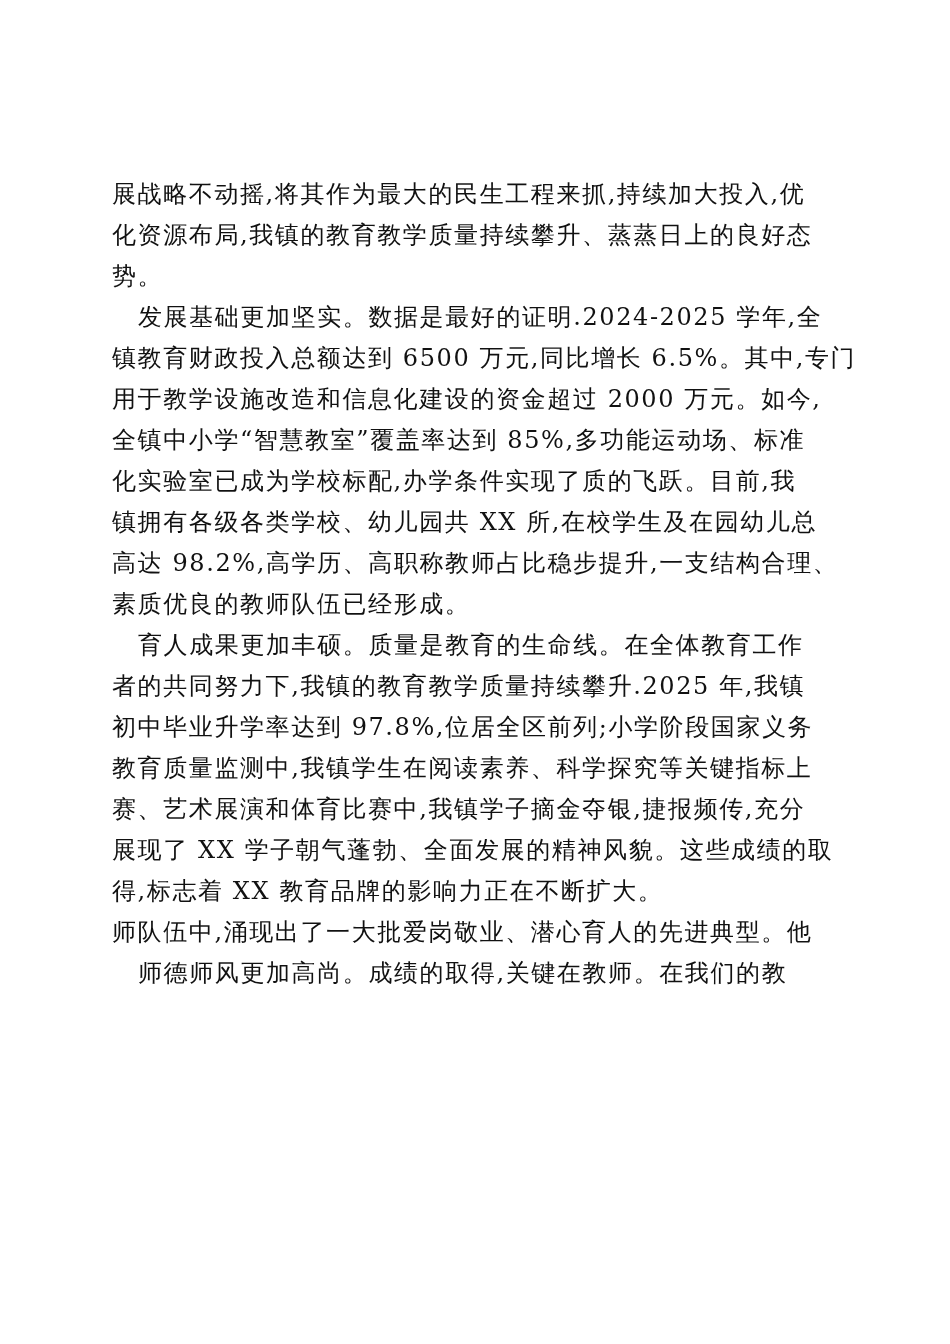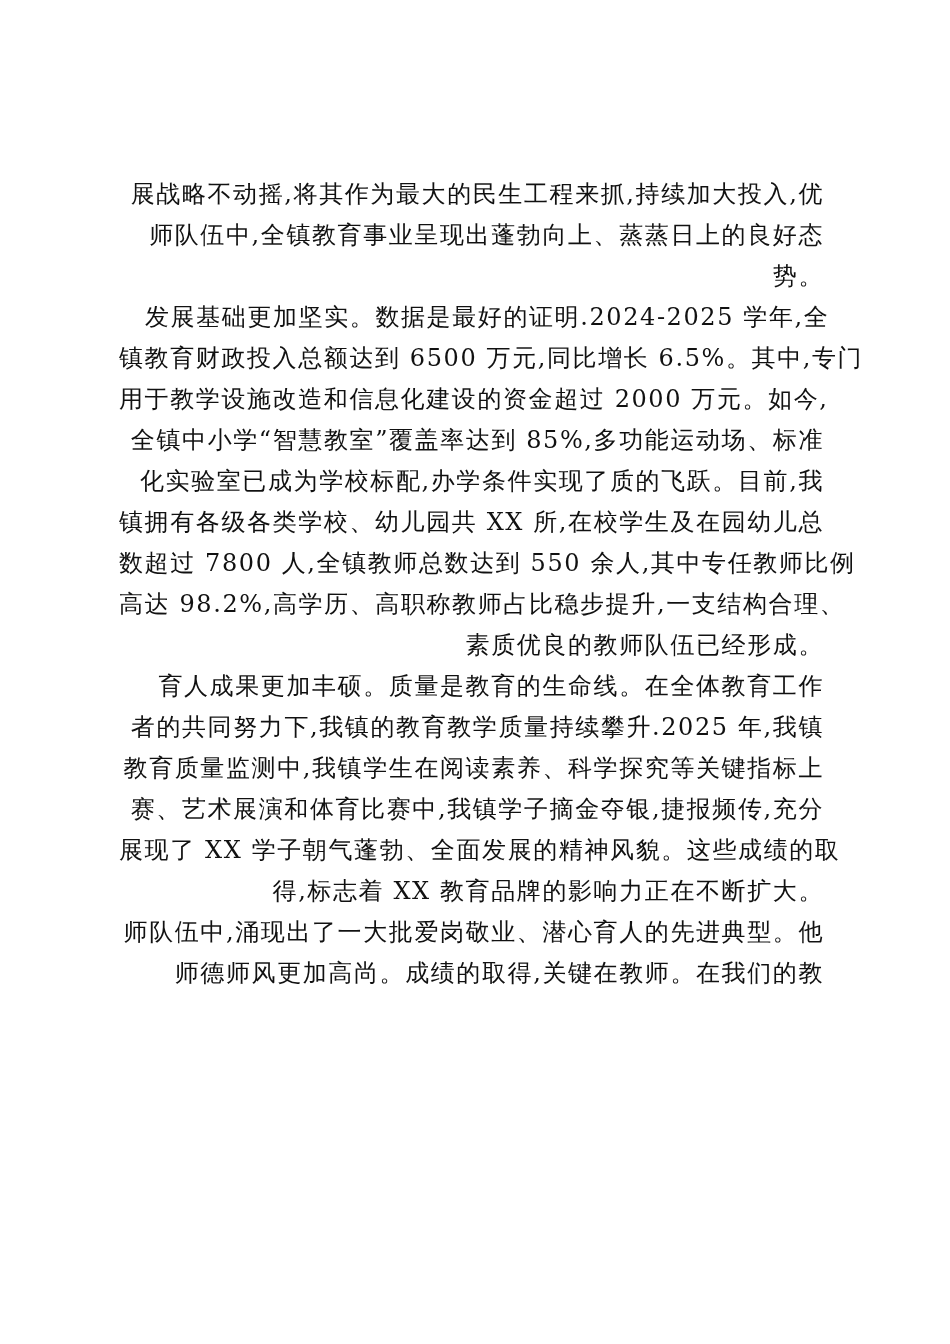--- a/index.html
+++ b/index.html
@@ -15,7 +15,7 @@
     }
     .page {
       position: absolute;
-      left: 119px;
+      left: 112px;
       top: 174px;
       width: 705px;
       font-family: "DejaVu Serif", "Liberation Serif", serif;
@@ -23,7 +23,6 @@
       line-height: 41px;
       color: #111111;
       letter-spacing: 1.6px;
-      text-align: right;
     }
     .line {
       display: block;

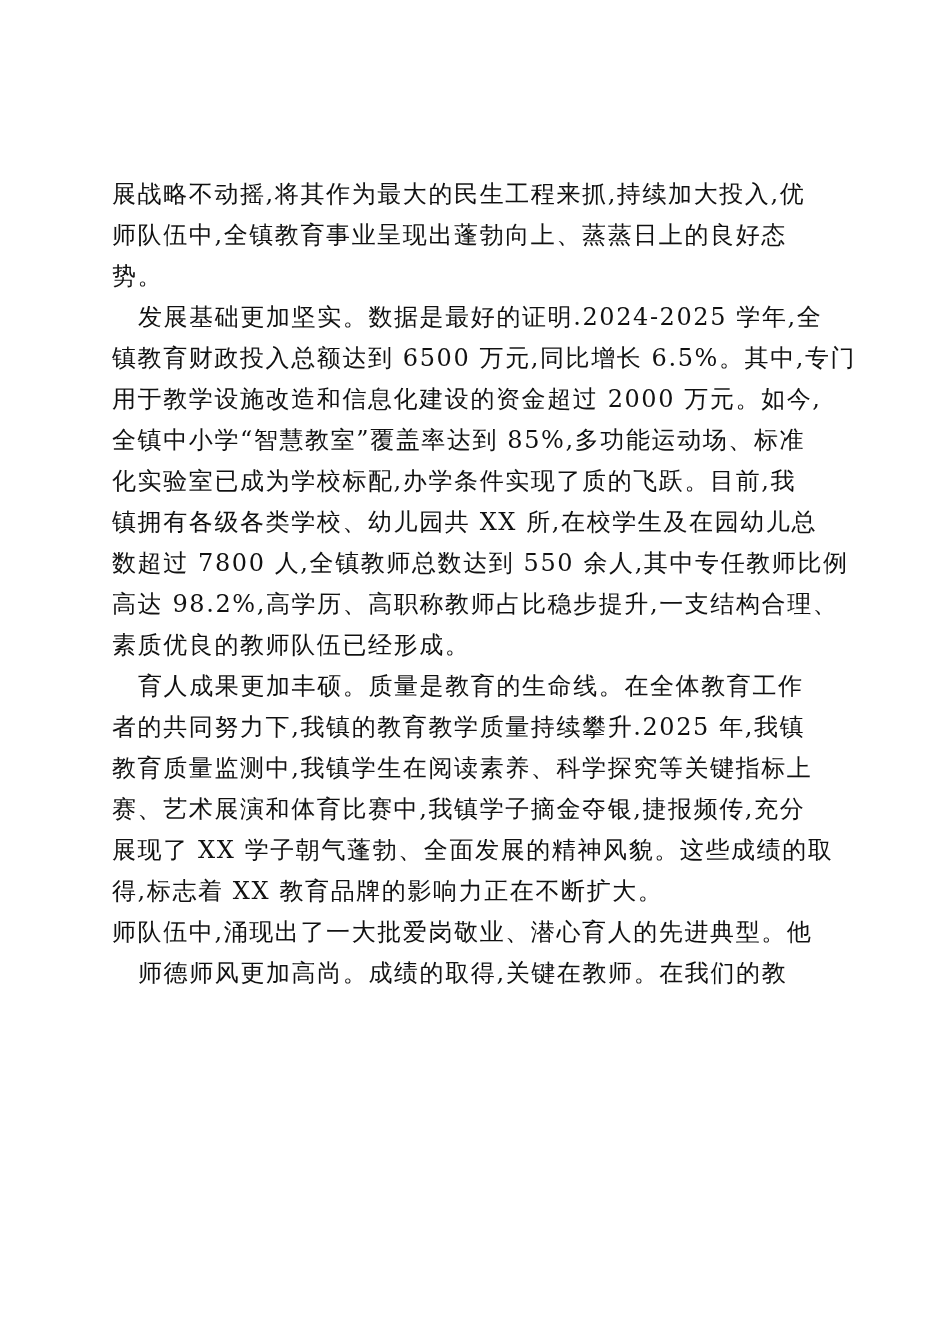--- a/index.html
+++ b/index.html
@@ -40,7 +40,7 @@
 
   <div class="paragraph">
     <span class="line">展战略不动摇,将其作为最大的民生工程来抓,持续加大投入,优</span>
-    <span class="line">师队伍中,全镇教育事业呈现出蓬勃向上、蒸蒸日上的良好态</span>
+    <span class="line">化资源布局,我镇的教育教学质量持续攀升、蒸蒸日上的良好态</span>
     <span class="line">势。</span>
   </div>
 

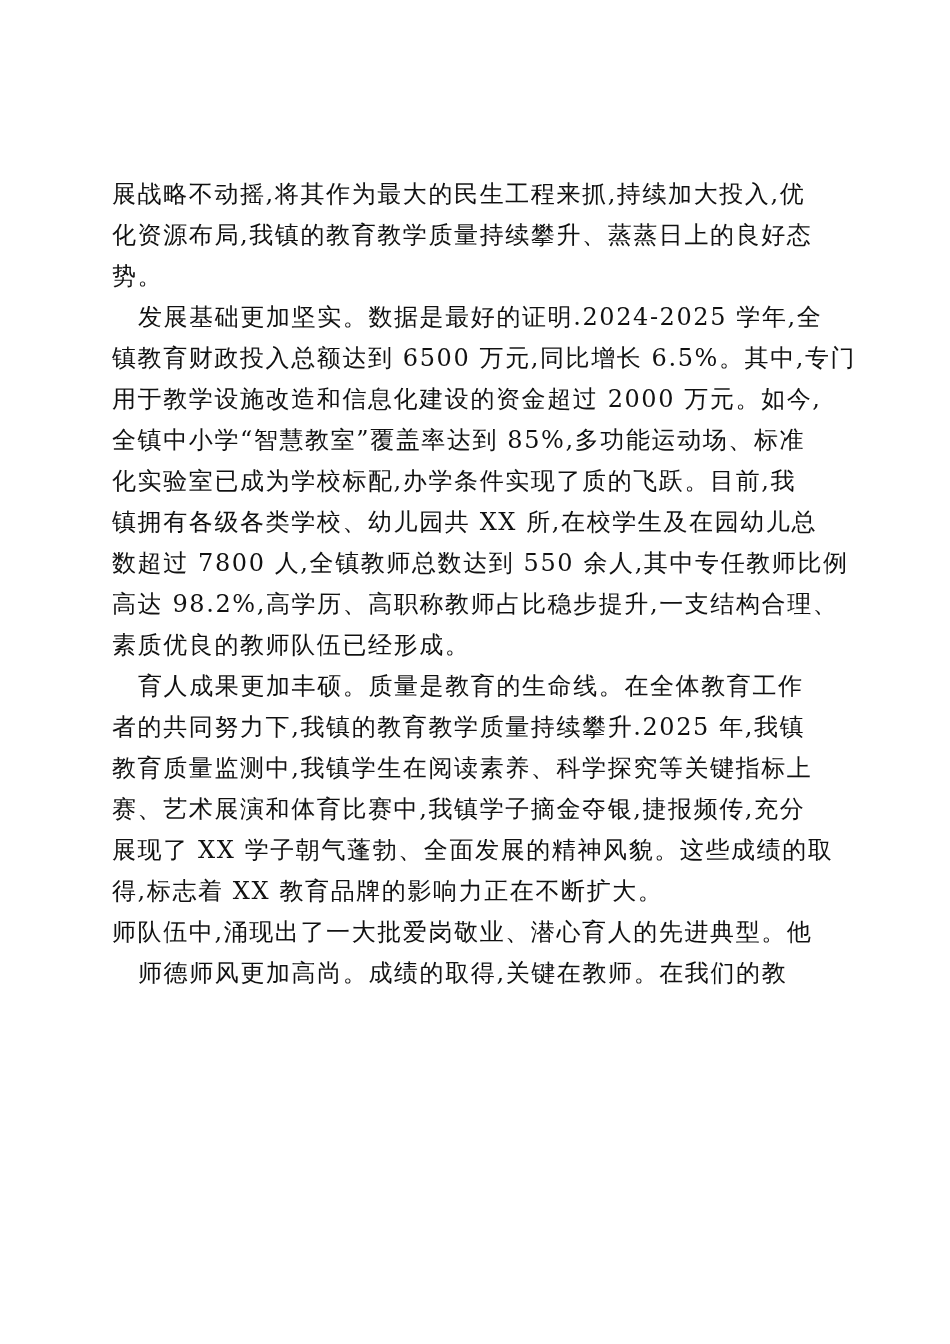--- a/index.html
+++ b/index.html
@@ -51,7 +51,6 @@
     <span class="line">全镇中小学“智慧教室”覆盖率达到 85%,多功能运动场、标准</span>
     <span class="line">化实验室已成为学校标配,办学条件实现了质的飞跃。目前,我</span>
     <span class="line">镇拥有各级各类学校、幼儿园共 XX 所,在校学生及在园幼儿总</span>
-    <span class="line">数超过 7800 人,全镇教师总数达到 550 余人,其中专任教师比例</span>
     <span class="line">高达 98.2%,高学历、高职称教师占比稳步提升,一支结构合理、</span>
     <span class="line">素质优良的教师队伍已经形成。</span>
   </div>

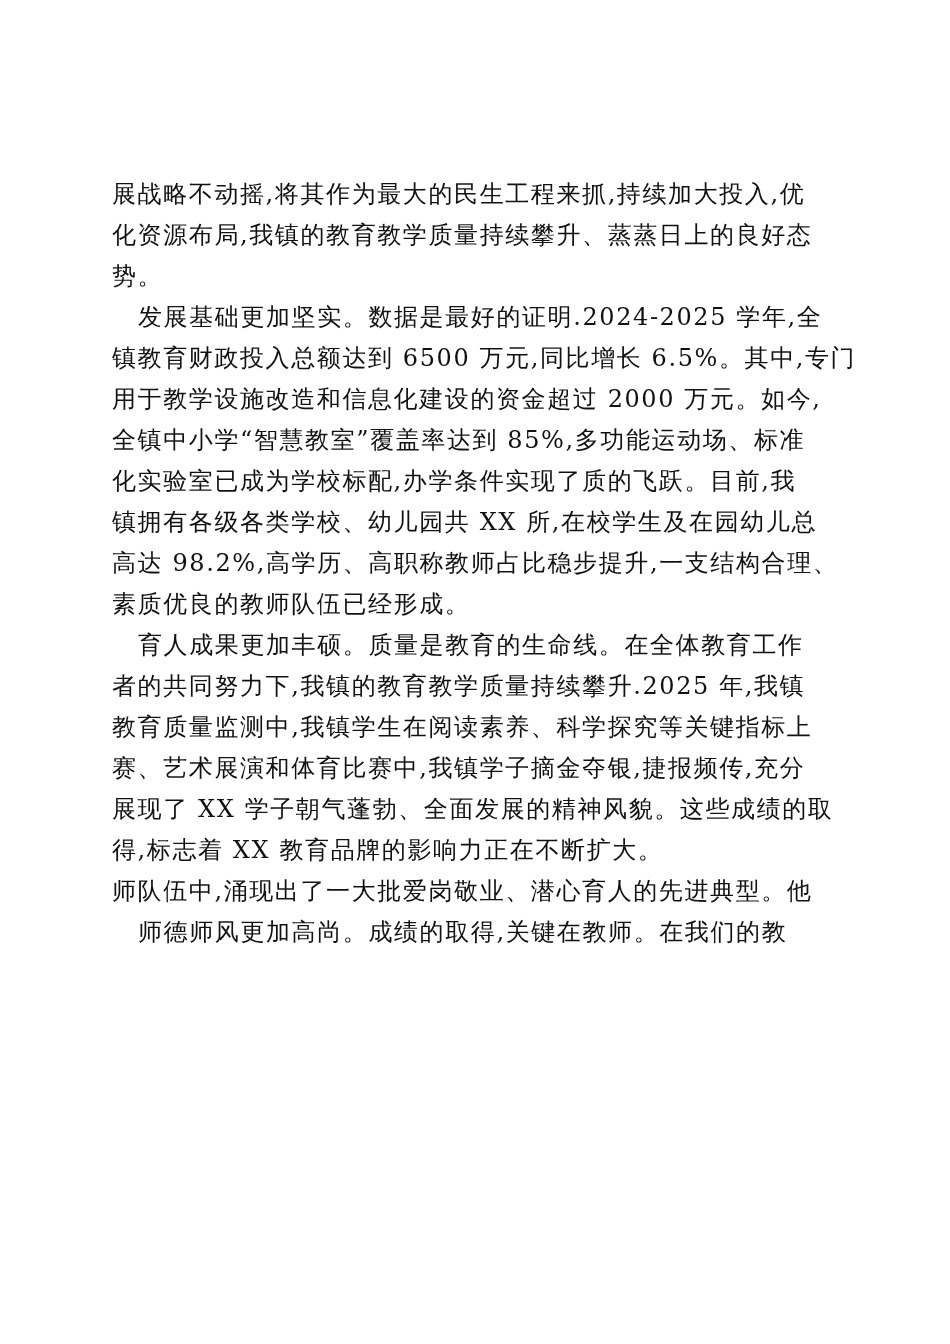--- a/index.html
+++ b/index.html
@@ -58,6 +58,7 @@
   <div class="paragraph">
     <span class="line indent">育人成果更加丰硕。质量是教育的生命线。在全体教育工作</span>
     <span class="line">者的共同努力下,我镇的教育教学质量持续攀升.2025 年,我镇</span>
+    <span class="line">初中毕业升学率达到 97.8%,位居全区前列;小学阶段国家义务</span>
     <span class="line">教育质量监测中,我镇学生在阅读素养、科学探究等关键指标上</span>
     <span class="line">赛、艺术展演和体育比赛中,我镇学子摘金夺银,捷报频传,充分</span>
     <span class="line">展现了 XX 学子朝气蓬勃、全面发展的精神风貌。这些成绩的取</span>

